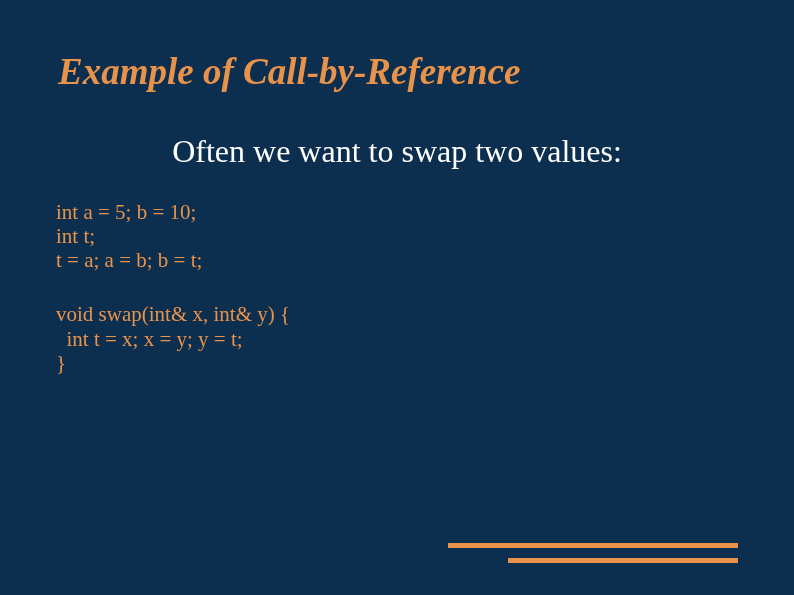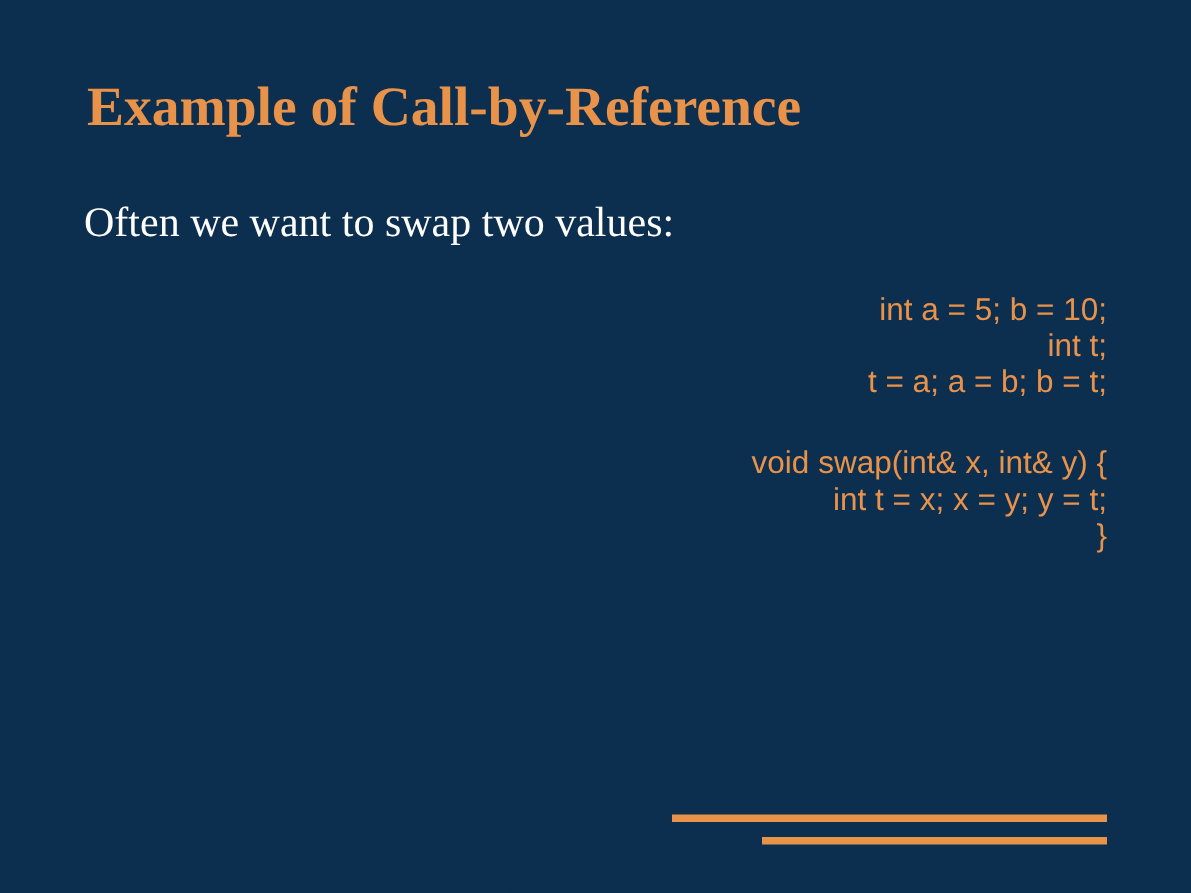--- a/index.html
+++ b/index.html
@@ -22,6 +22,7 @@
   .title {
     font-size: 37px;
     font-weight: bold;
+    font-style: italic;
     color: #e9924a;
     margin: 0 0 40px 2px;
   }

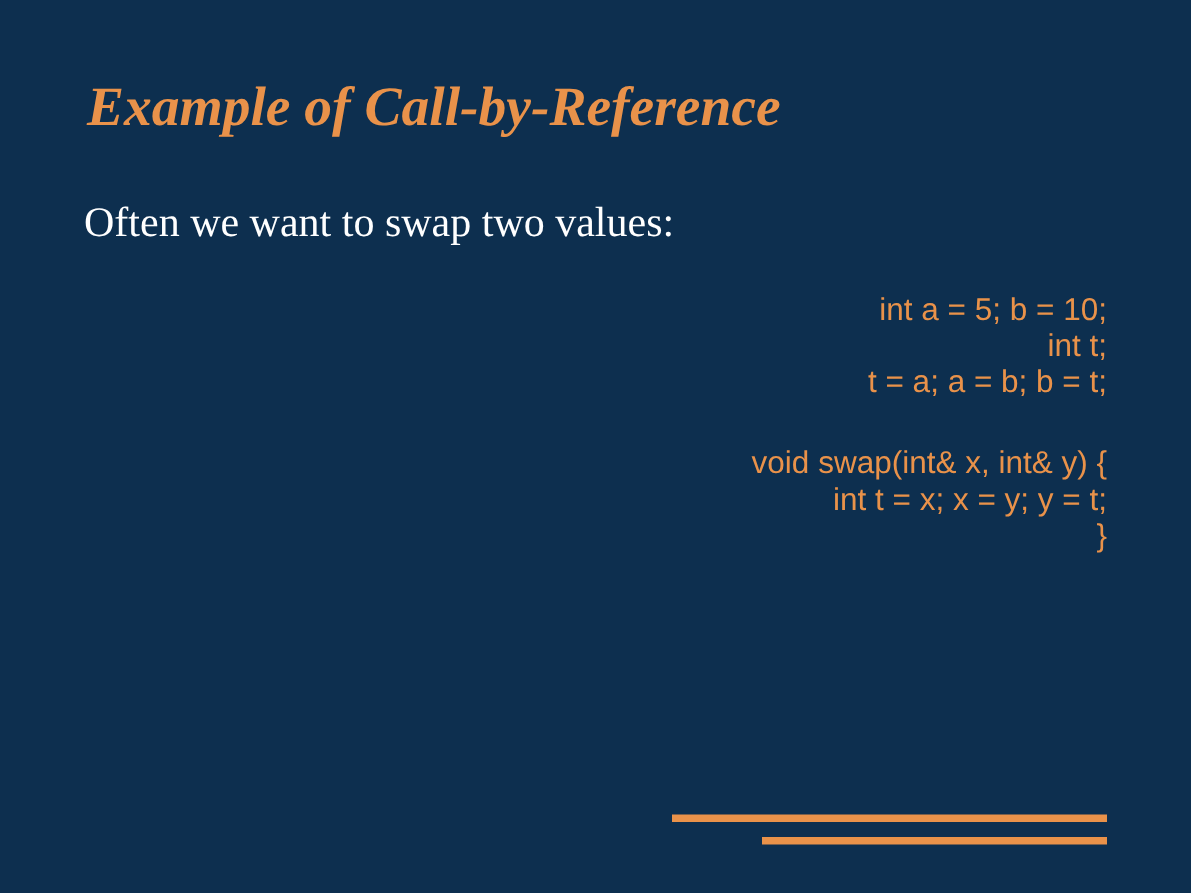--- a/index.html
+++ b/index.html
@@ -27,10 +27,11 @@
     margin: 0 0 40px 2px;
   }
   .body-text {
-    font-size: 28px;
+    font-size: 32px;
     color: #ffffff;
     margin: 0 0 30px 0;
     font-family: "Times New Roman", Times, serif;
+    text-align: center;
   }
   .code-block {
     font-family: Liberation Sans, sans-serif;

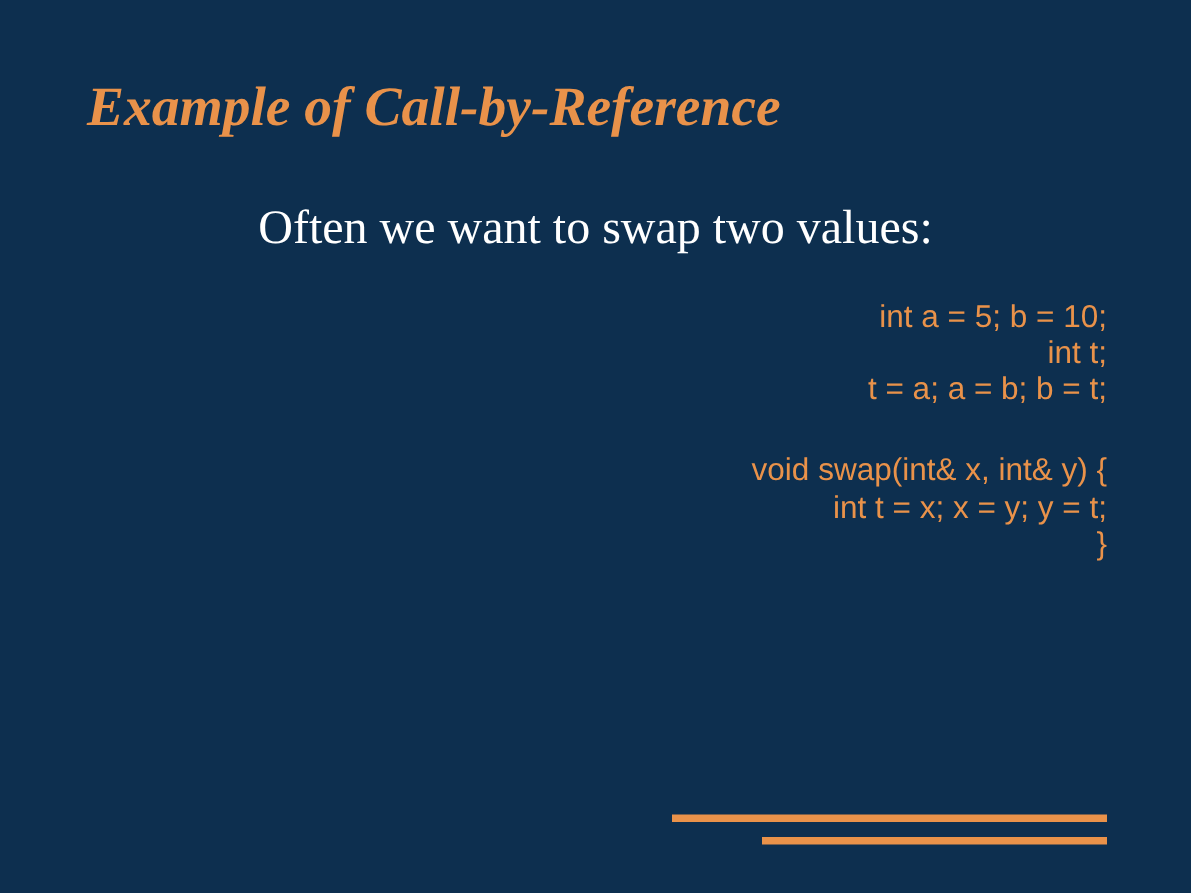--- a/index.html
+++ b/index.html
@@ -34,13 +34,12 @@
     text-align: center;
   }
   .code-block {
-    font-family: Liberation Sans, sans-serif;
+    font-family: Liberation Serif, serif;
     font-size: 21px;
     color: #e9924a;
     white-space: pre;
     line-height: 1.15;
     margin: 0 0 30px 0;
-    text-align: right;
   }
   .footer-lines {
     position: absolute;

